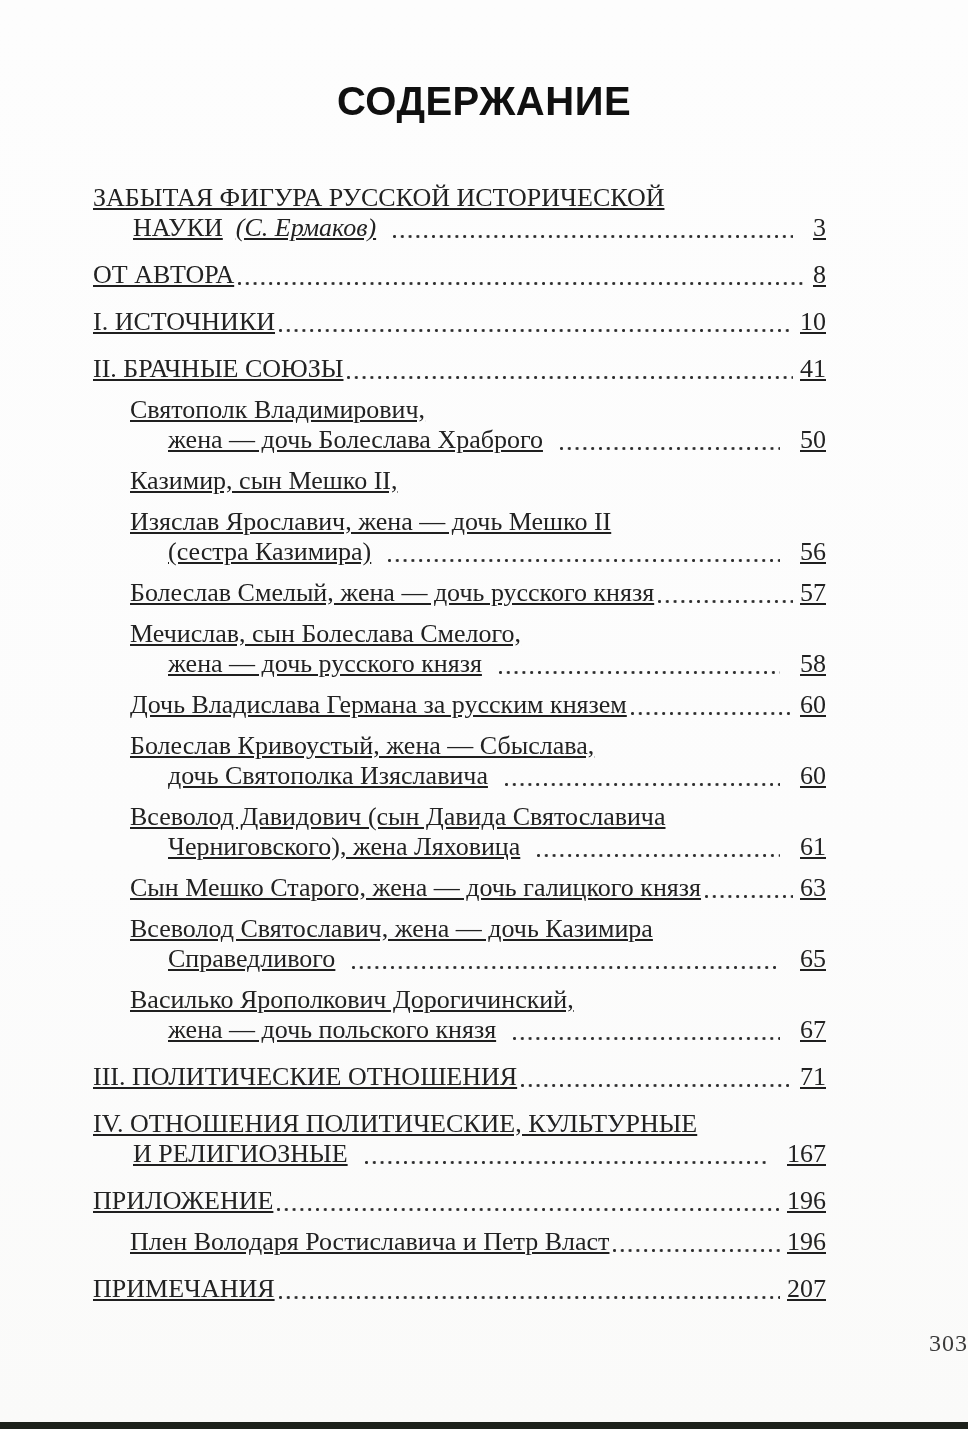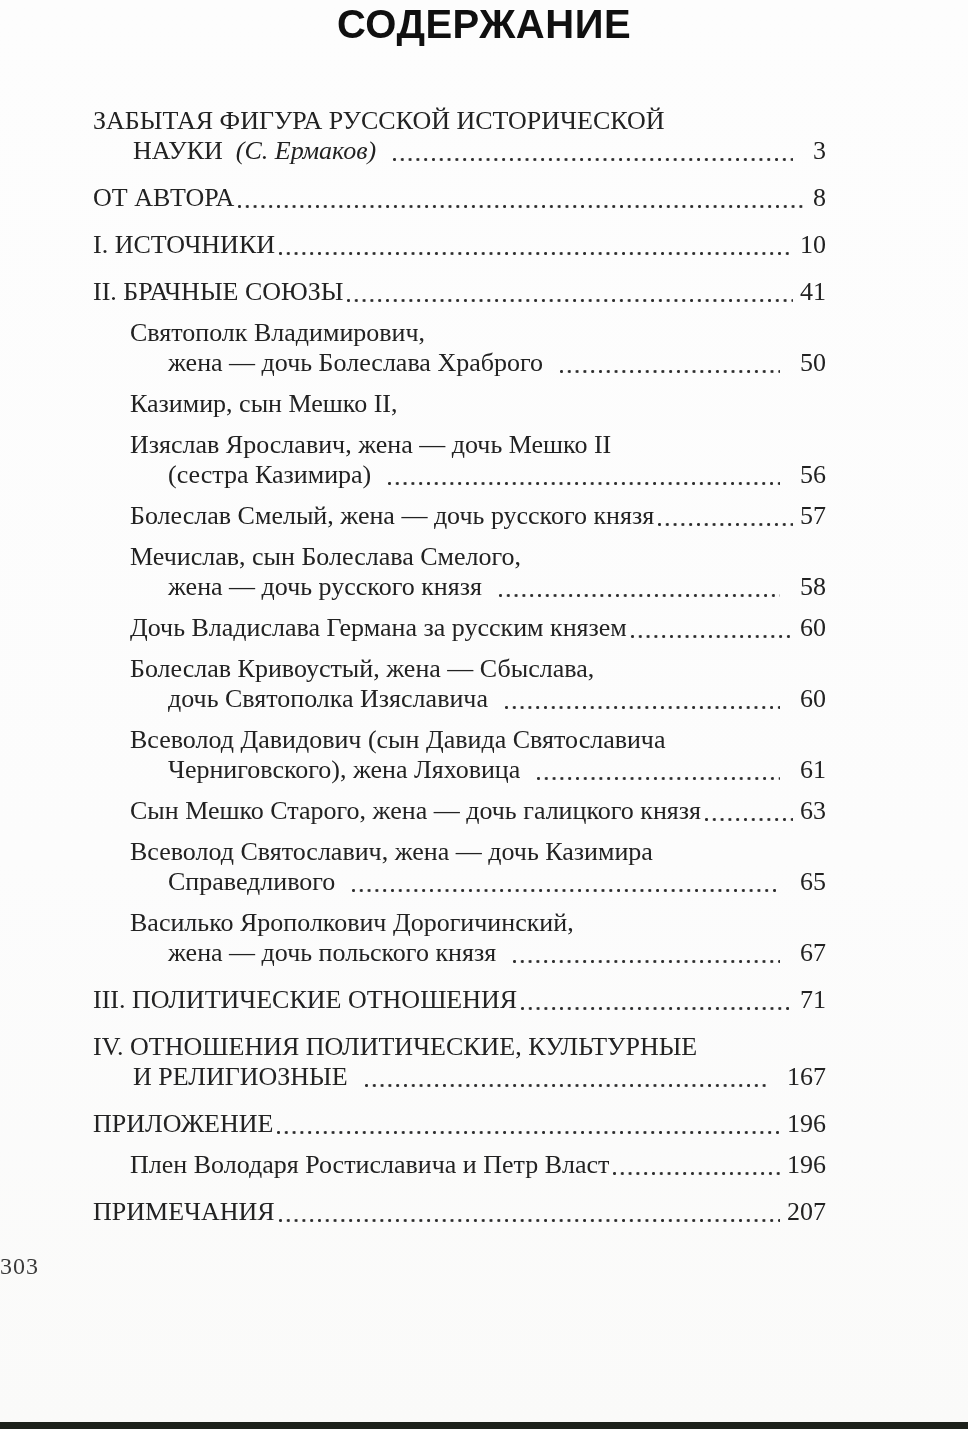--- a/index.html
+++ b/index.html
@@ -17,6 +17,7 @@
     background: linear-gradient(180deg, #fdfdfd 0%, #fcfcfc 60%, #fafaf9 100%);
   }
   .title {
+    padding-top: 77px;
     text-align: center;
     font-family: "Liberation Sans", "DejaVu Sans", sans-serif;
     font-weight: 700;

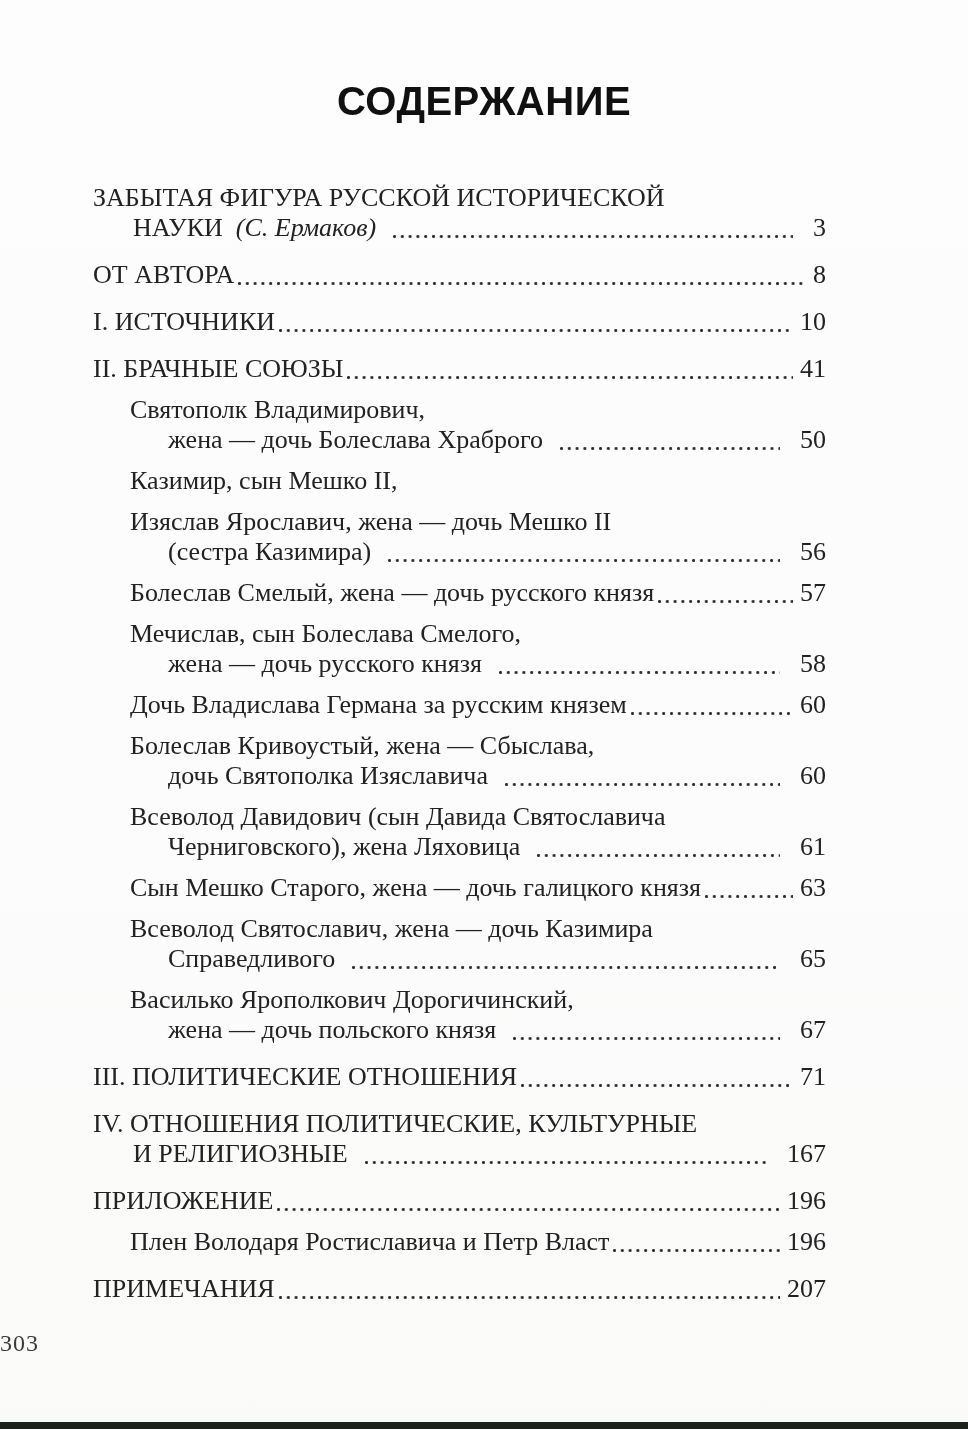--- a/index.html
+++ b/index.html
@@ -31,7 +31,7 @@
     width: 733px;
     font-size: 26px;
   }
-  .entry { margin-top: 17px; }
+  .entry { margin-top: 17px; text-decoration: underline; }
   .entry.sub { margin-top: 11px; }
   .toc > .entry:first-child { margin-top: 0; }
   .row {

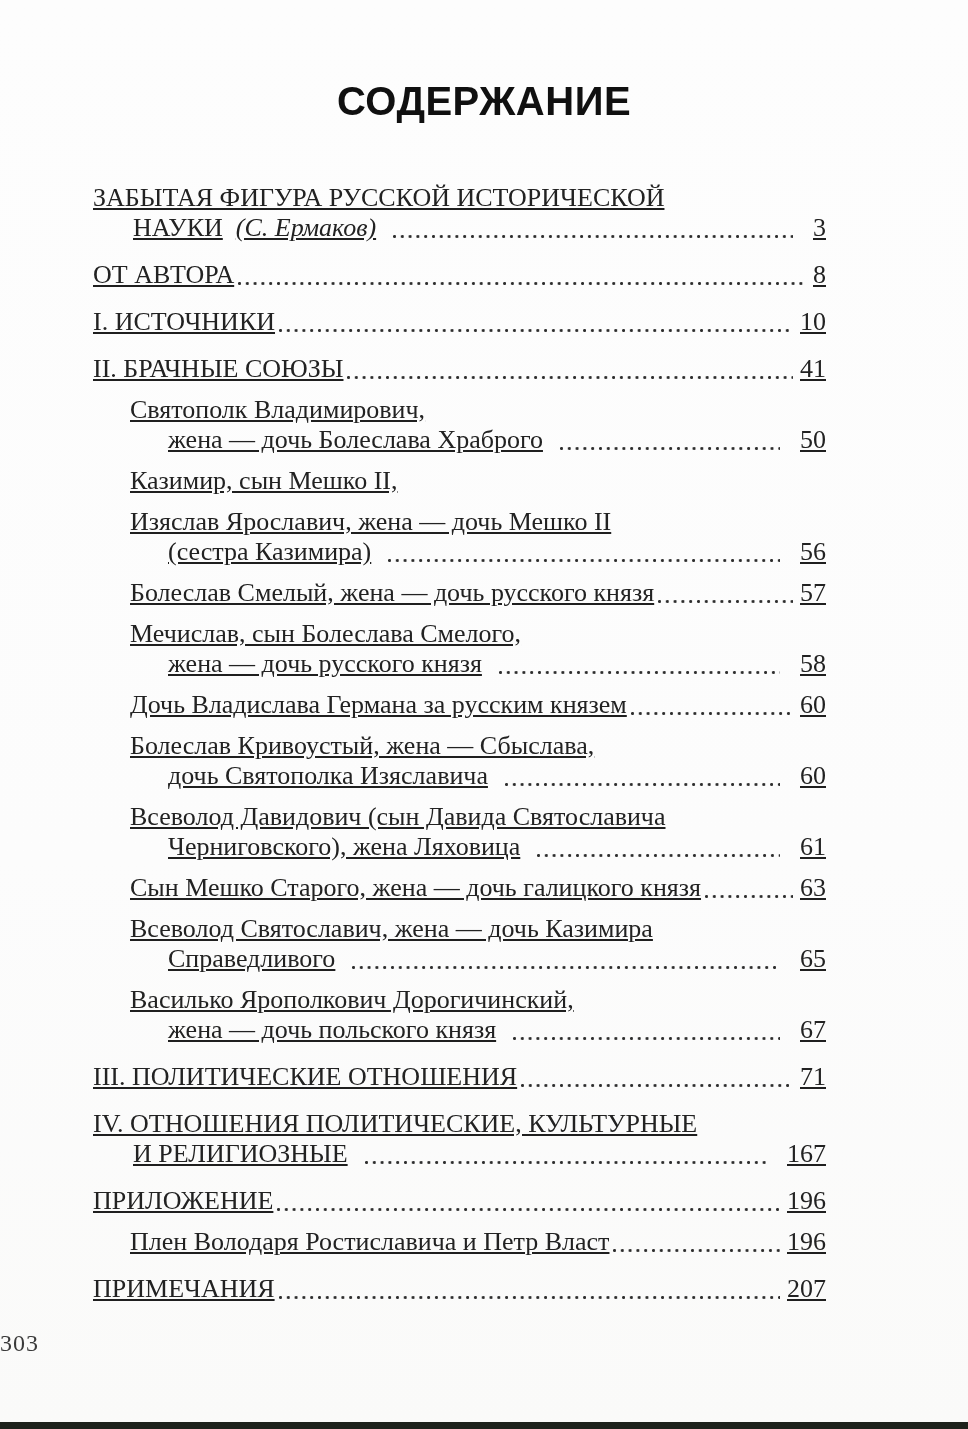--- a/index.html
+++ b/index.html
@@ -61,7 +61,7 @@
   }
   .folio {
     margin-top: 26px;
-    text-align: left;
+    text-align: right;
     font-size: 24px;
     color: #3a3a3a;
     letter-spacing: 1px;

